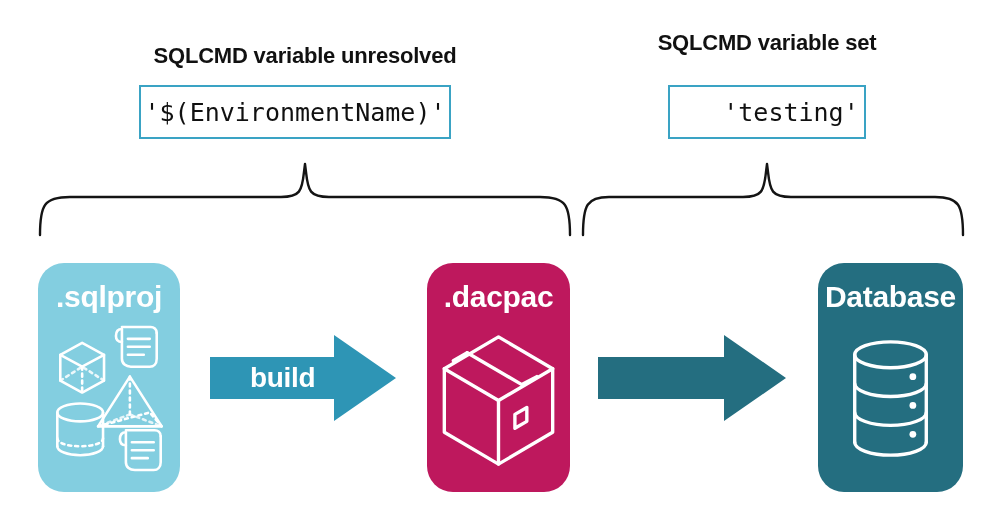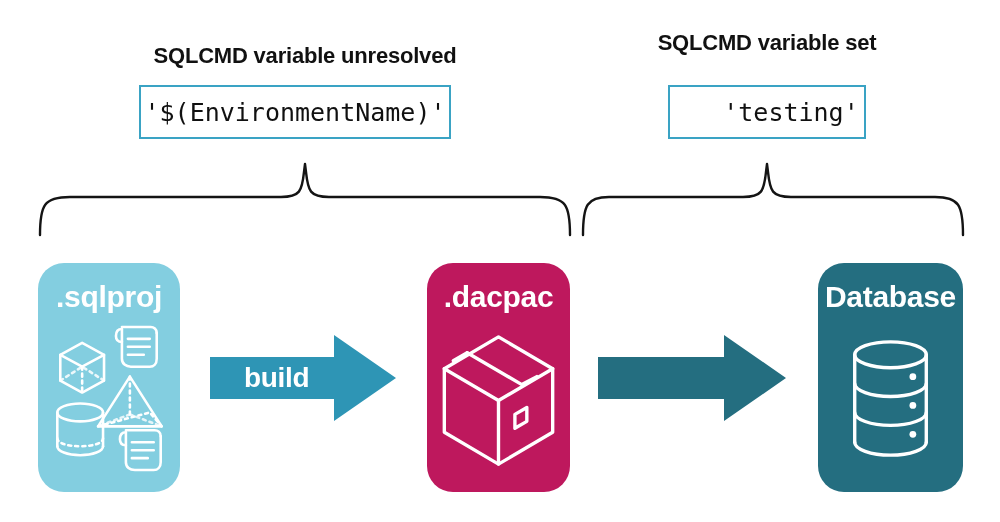--- a/index.html
+++ b/index.html
@@ -105,6 +105,7 @@
     font-size: 28px;
     letter-spacing: -0.3px;
     pointer-events: none;
+    margin-left: 6px;
   }
   #arrow-build  { left: 210px; width: 186px; }
   #arrow-build .arrow-label  { left: 34px; }

